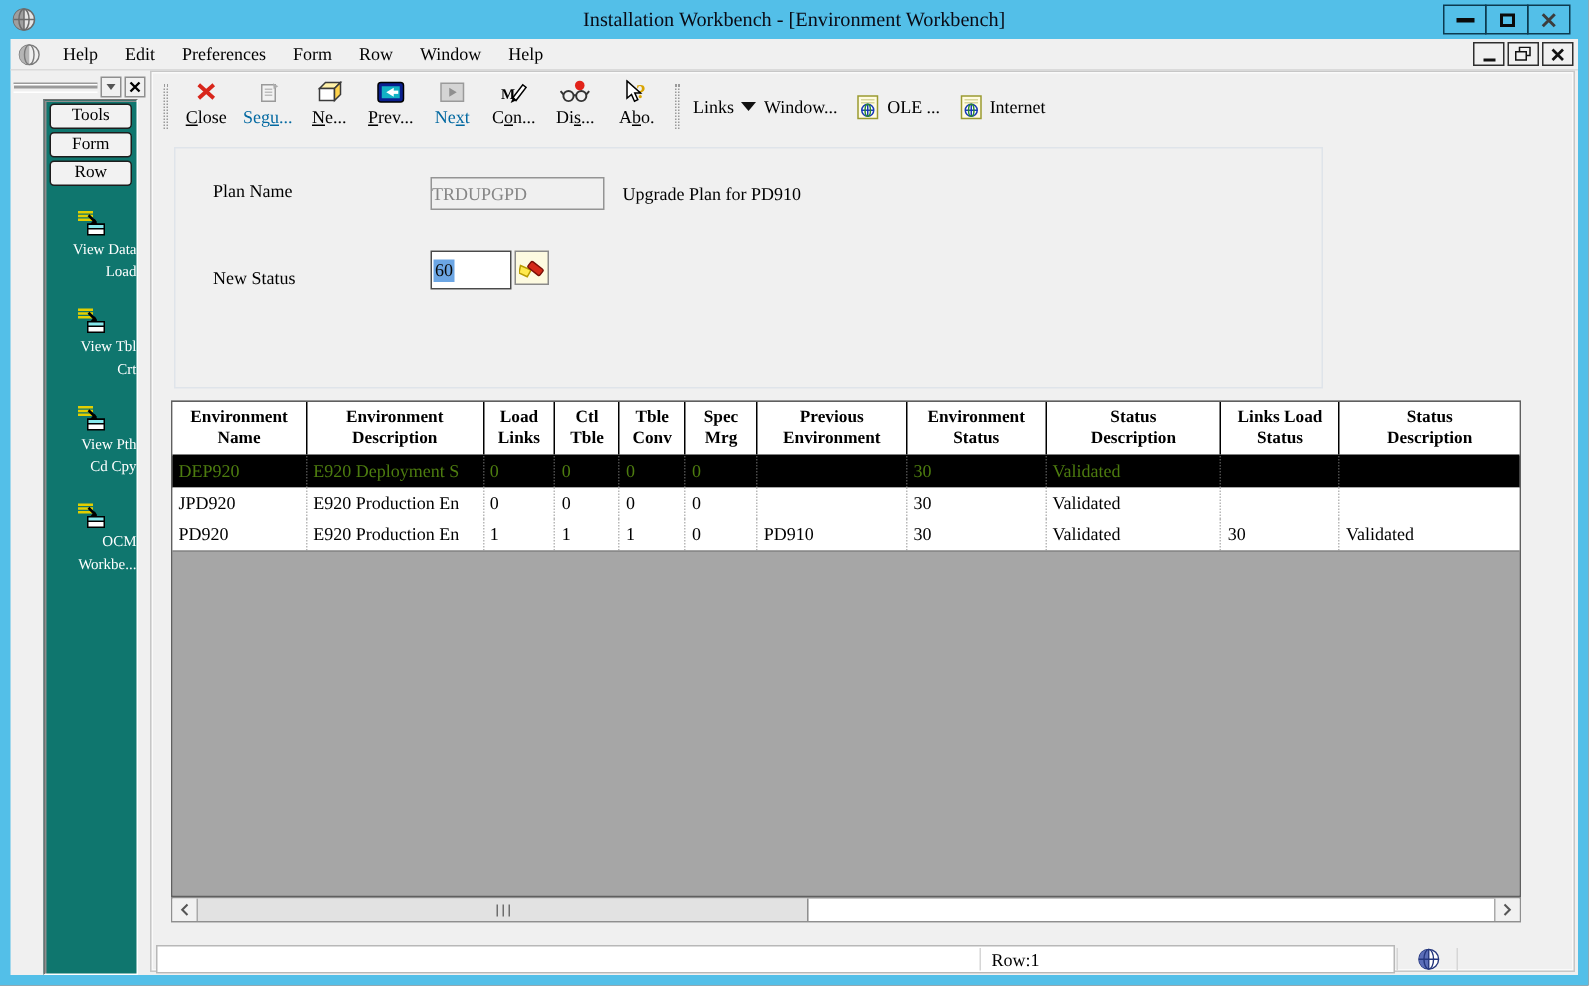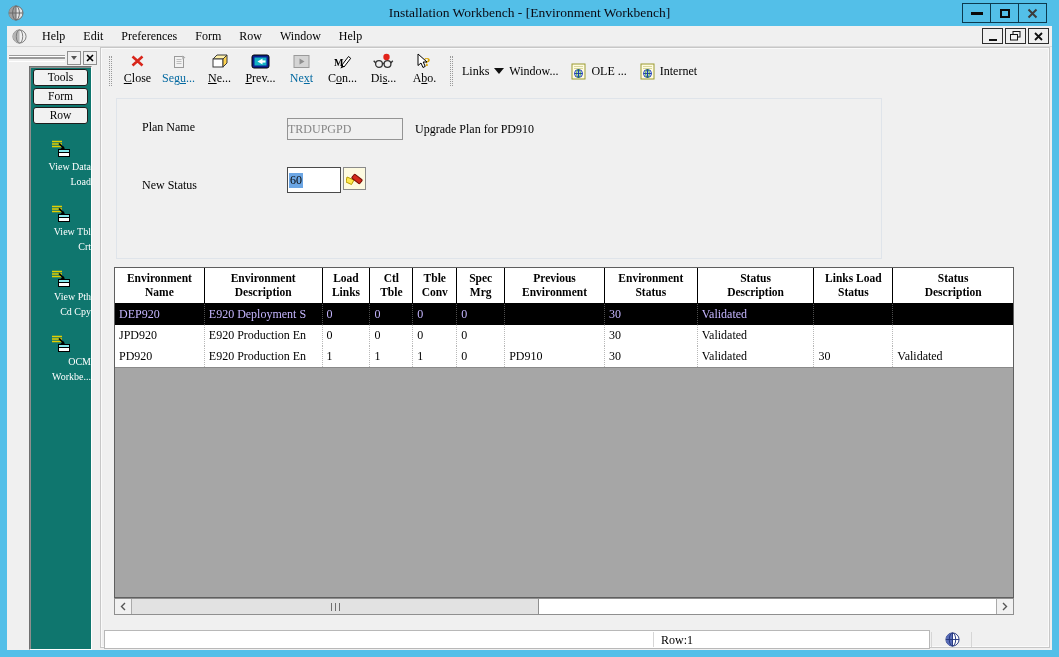--- a/index.html
+++ b/index.html
@@ -85,7 +85,7 @@
   .gc{border-right:1px dotted #b8b8b8;font-size:12px;line-height:20px;padding:0 4px;
       white-space:nowrap;overflow:hidden;}
   .gc:last-child{border-right:none;}
-  .grow.selected{background:#000;color:#c4b5fd;}
+  .grow.selected{background:#000;color:#4d7c0f;}
   .grow.selected .gc{border-right-color:#4d4d4d;}
   .gfill{flex:1;background:#a6a6a6;border-top:1px solid #8a8a8a;}
   .c0{width:90px}.c1{width:118px}.c2{width:48px}.c3{width:43px}.c4{width:44px}.c5{width:48px}

